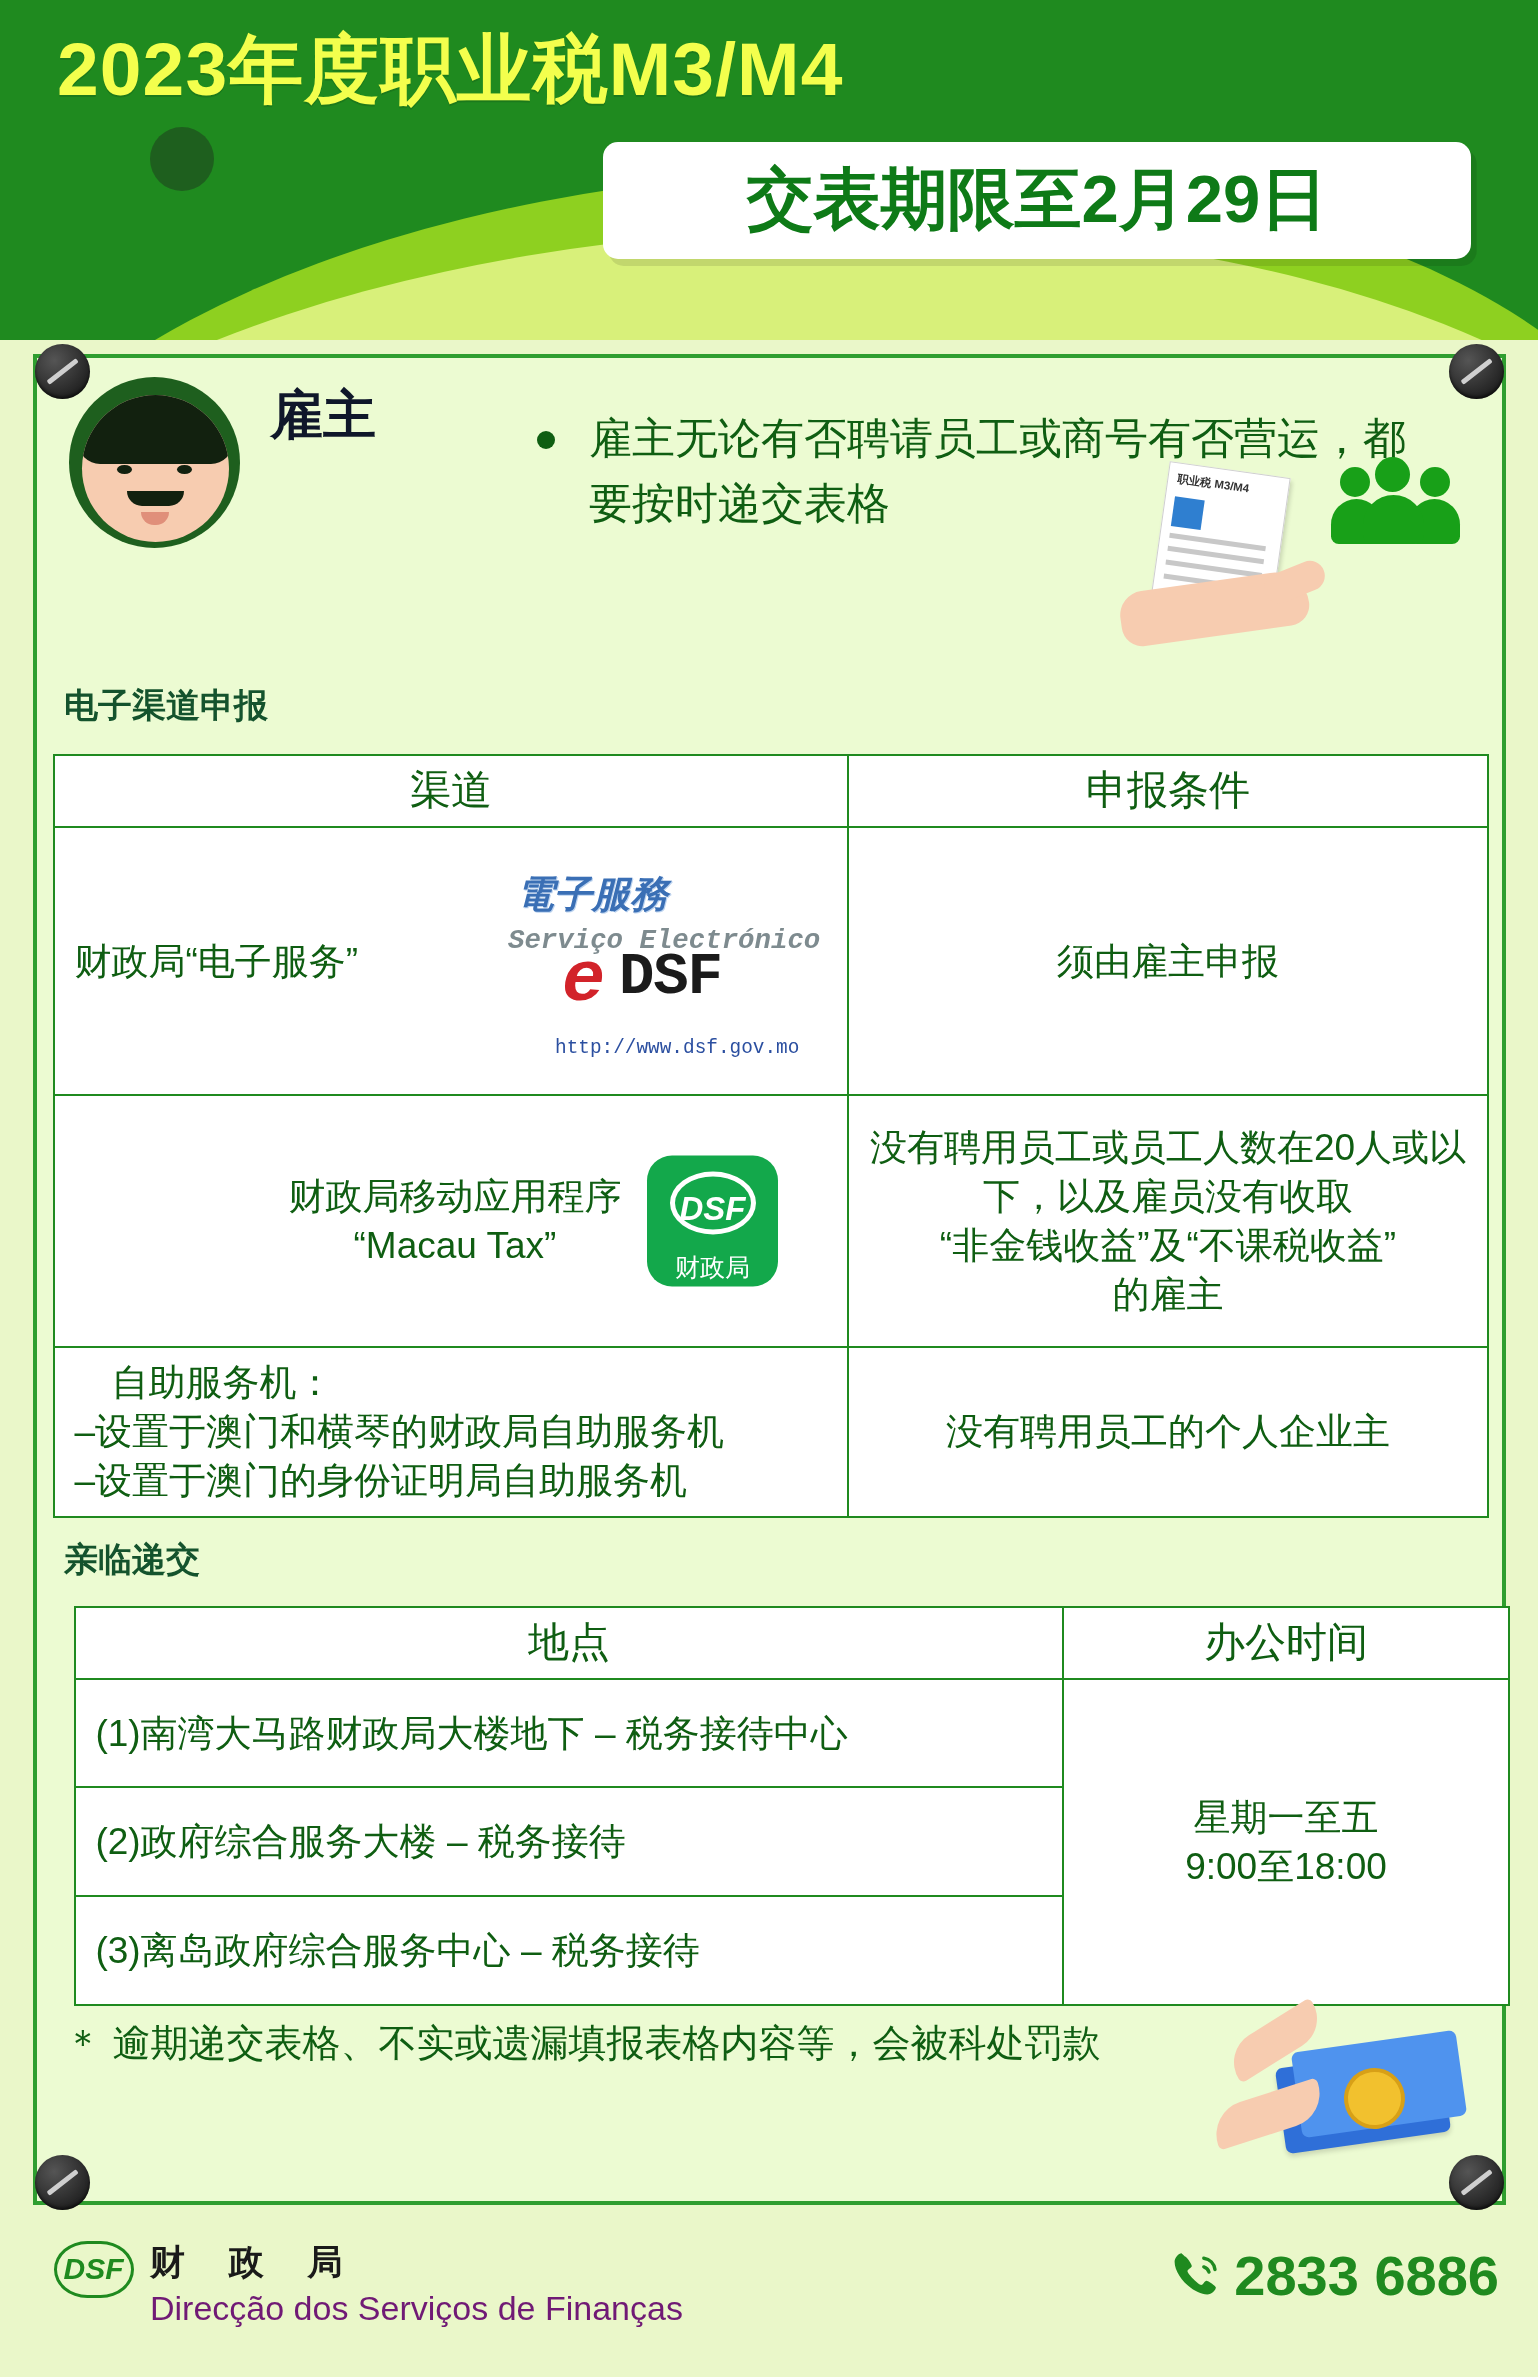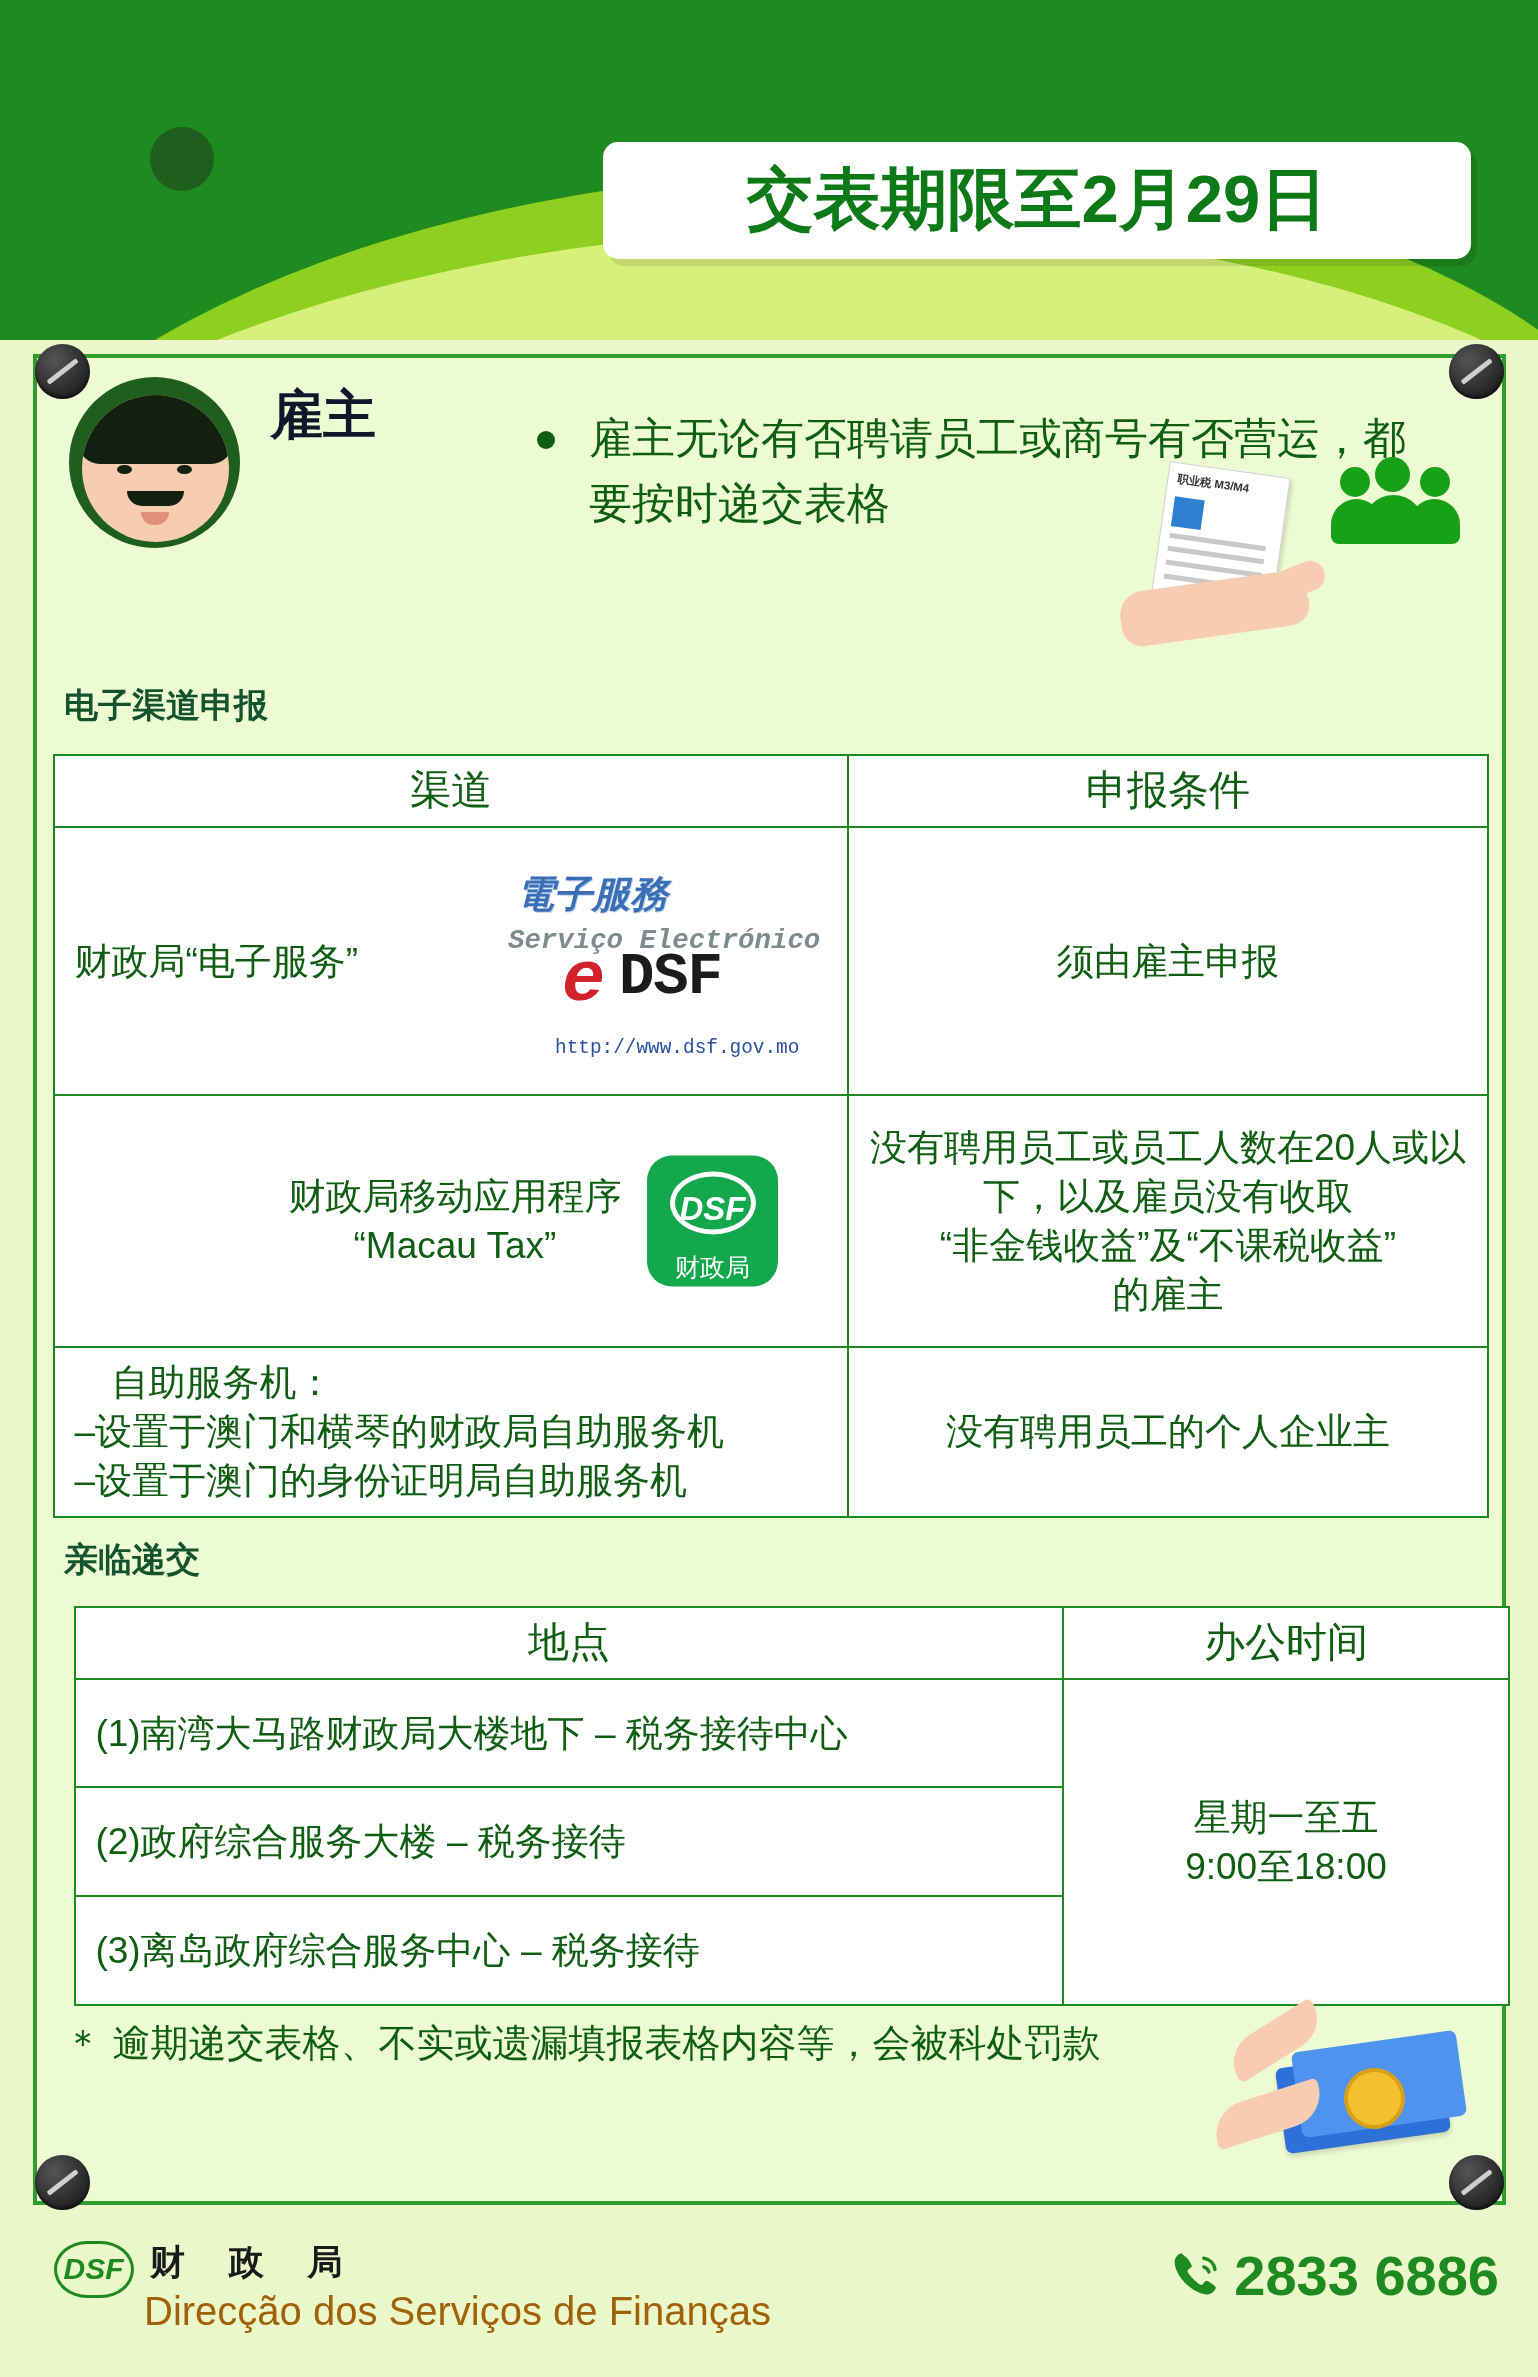--- a/index.html
+++ b/index.html
@@ -527,6 +527,7 @@
 <div class="header">
   <div class="swoosh"></div>
   <div class="swoosh2"></div>
+  <div class="header-title">2023年度职业税M3/M4</div>
   <div class="header-badge">
     <div class="header-badge-text">交表期限至2月29日</div>
   </div>

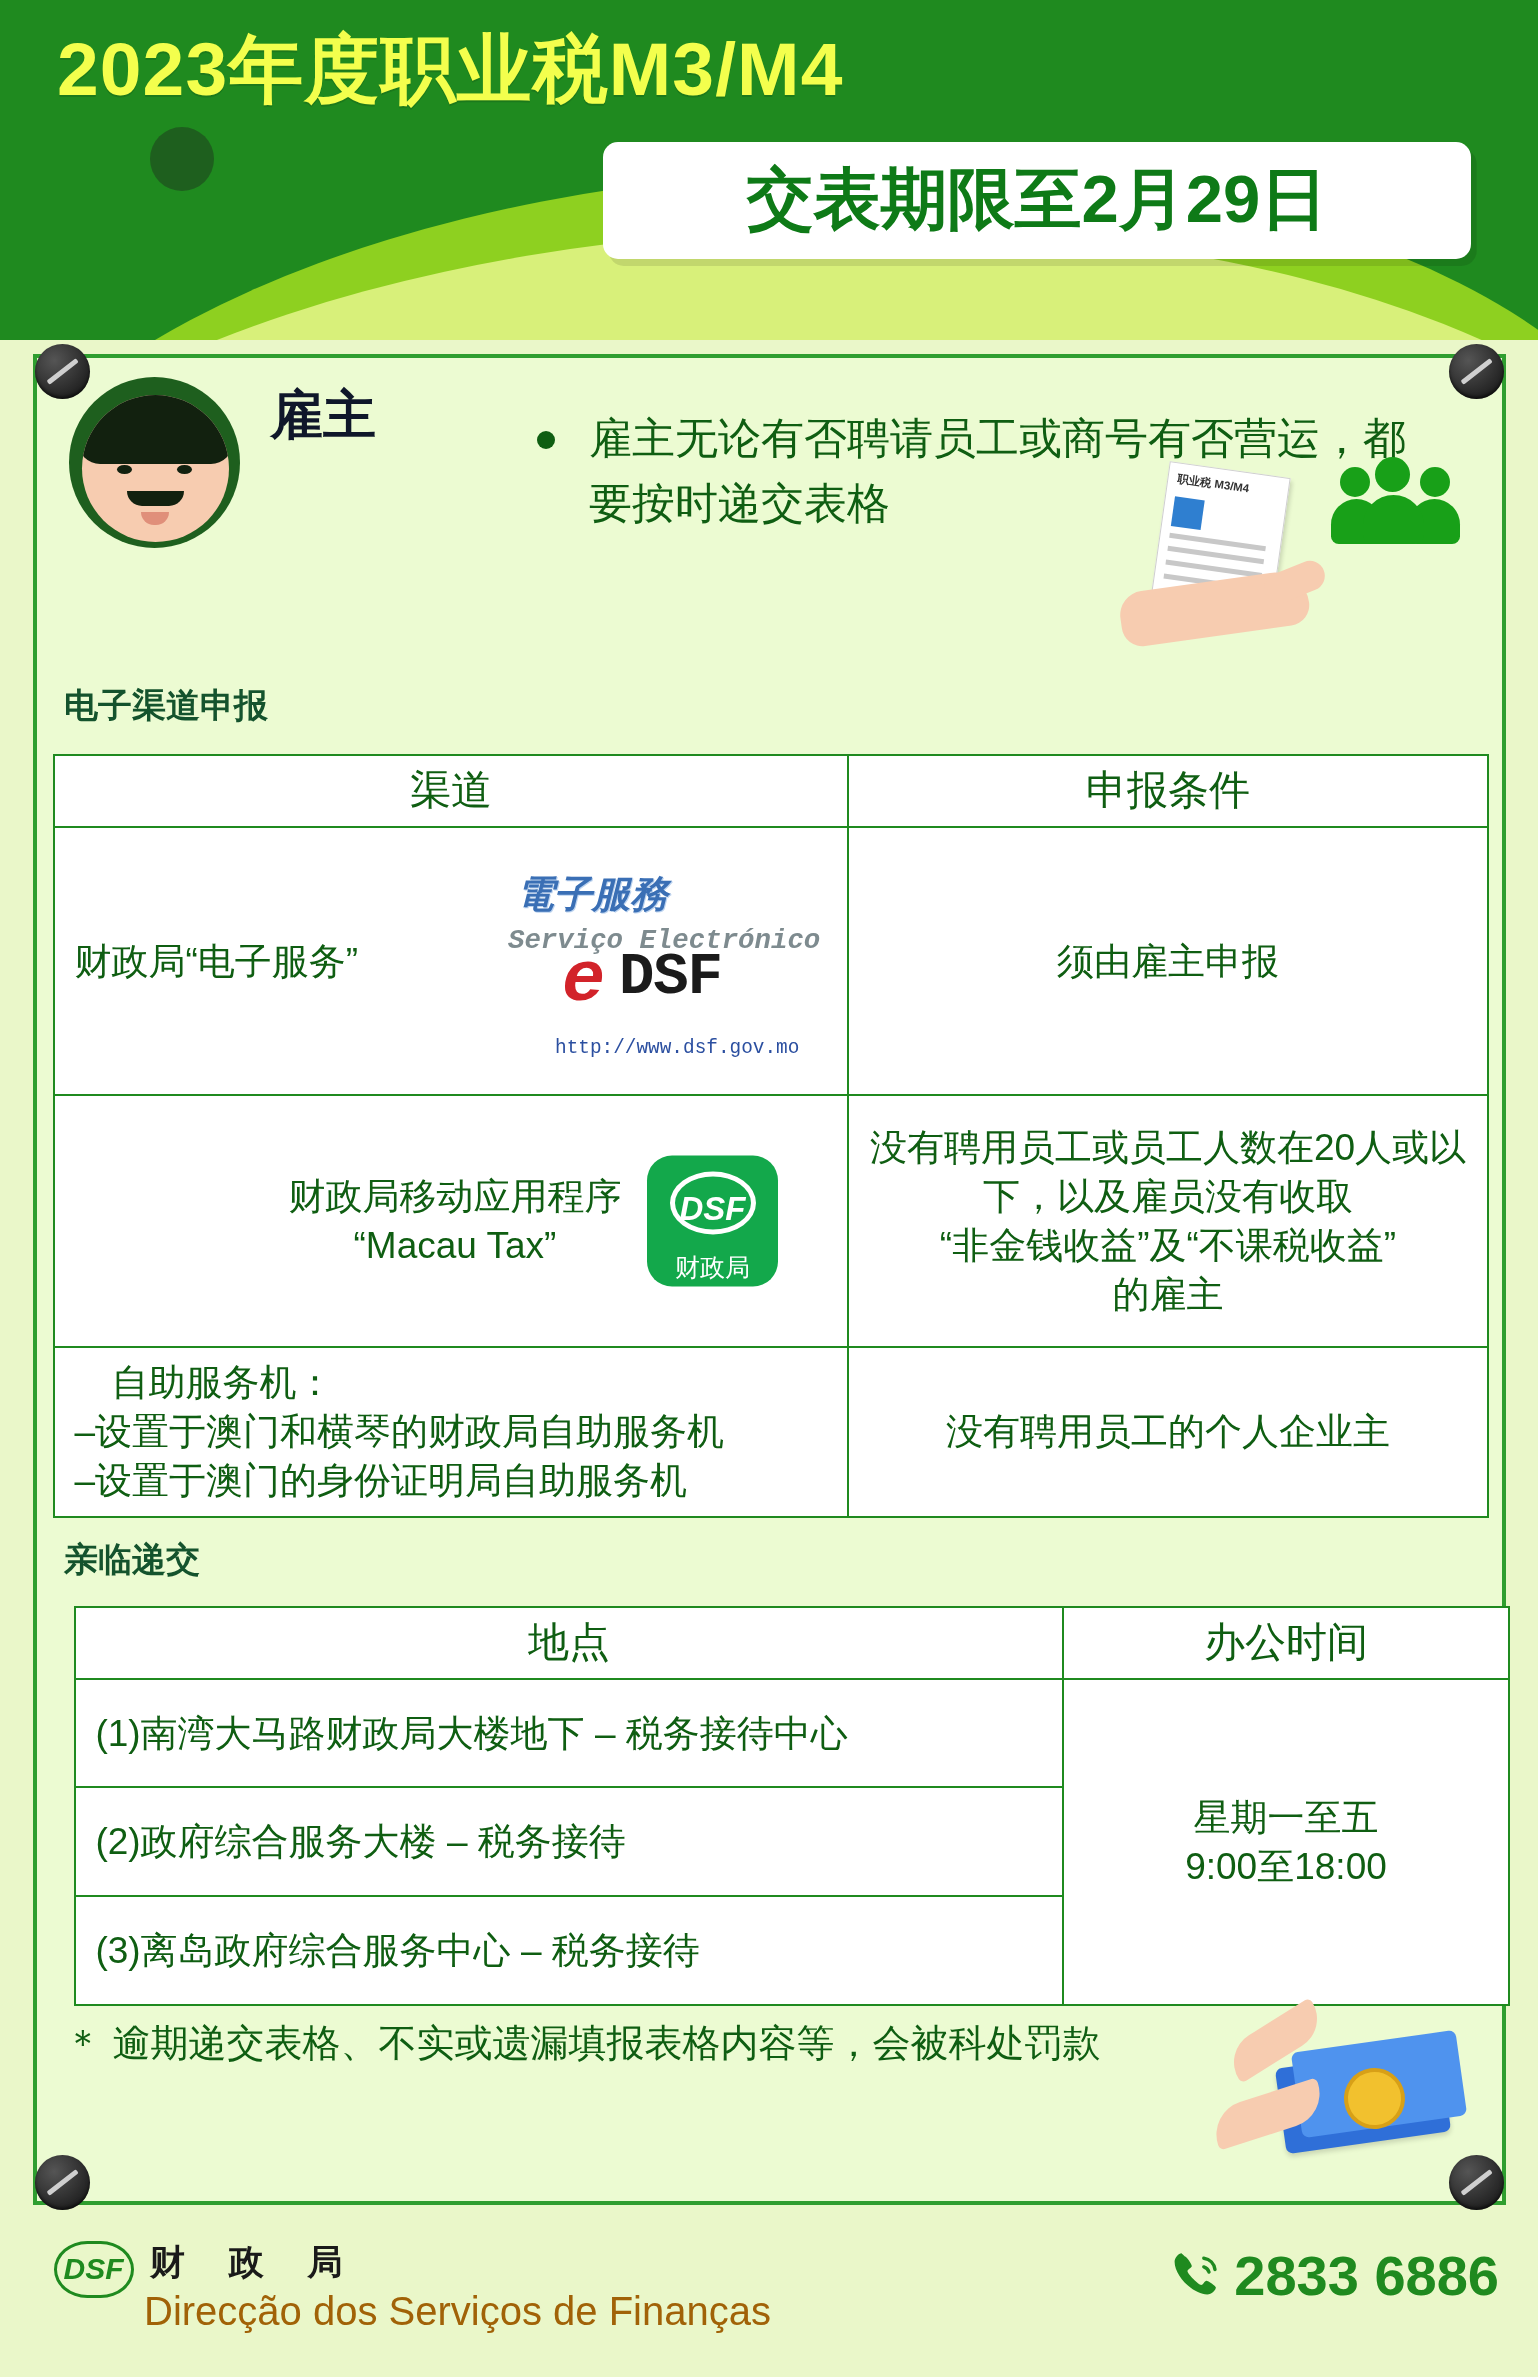--- a/index.html
+++ b/index.html
@@ -495,10 +495,10 @@
   }
   .footer-pt {
     position: absolute;
-    left: 144px;
+    left: 150px;
     top: 72px;
-    font-size: 40px;
-    color: #a16207;
+    font-size: 34px;
+    color: #701a75;
     white-space: nowrap;
   }
   .phone-wrap {

